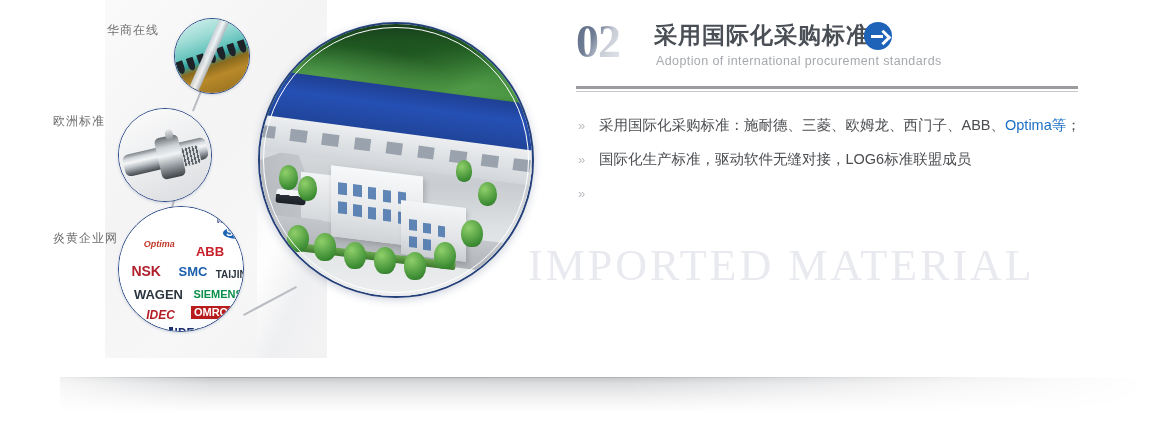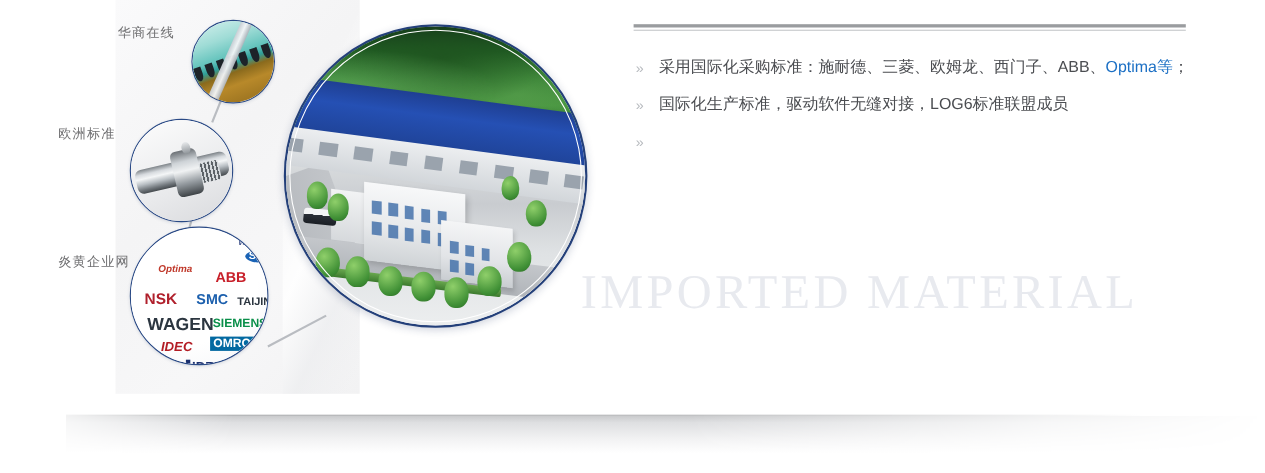--- a/index.html
+++ b/index.html
@@ -290,6 +290,12 @@
 
   <div class="right">
 
+    <div class="head-row">
+      <div class="big-num">02</div>
+      <div class="head-cn">采用国际化采购标准</div>
+      <div class="arrow-ico"></div>
+      <div class="head-en">Adoption of international procurement standards</div>
+    </div>
 
     <div class="divider">
       <div class="d1"></div>

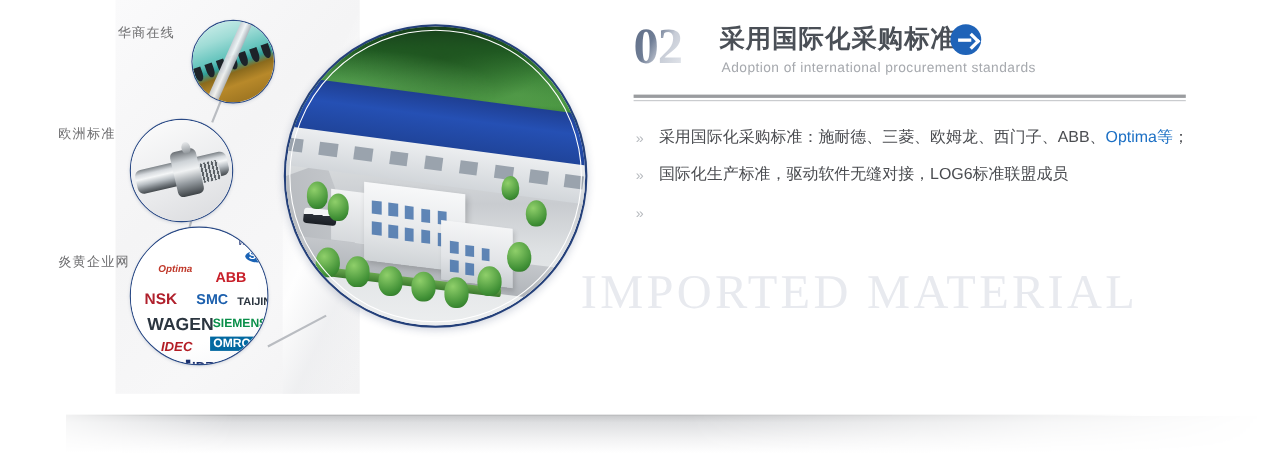--- a/index.html
+++ b/index.html
@@ -224,7 +224,7 @@
         <div class="brand" style="left: 10%; top: 46%; font-size: 14px; color: rgb(176, 32, 44); font-style: normal;">NSK</div>
         <div class="brand" style="left: 48%; top: 47%; font-size: 13px; color: rgb(27, 95, 173); font-style: normal;">SMC</div>
         <div class="brand" style="left: 78%; top: 51%; font-size: 10px; color: rgb(44, 54, 64); font-style: normal;">TAIJING</div>
-        <div class="brand" style="left: 12%; top: 65%; font-size: 16px; color: rgb(44, 54, 64); font-style: normal;">WAGEN</div>
+        <div class="brand" style="left: 12%; top: 65%; font-size: 13px; color: rgb(44, 54, 64); font-style: normal;">WAGEN</div>
         <div class="brand" style="left: 60%; top: 66%; font-size: 11px; color: rgb(10, 143, 74); font-style: normal;">SIEMENS</div>
         <div class="brand" style="left: 22%; top: 82%; font-size: 12px; color: rgb(179, 29, 37); font-style: italic;">IDEC</div>
         <div class="brand" style="left: 58%; top: 80%; font-size: 11px; color: rgb(255, 255, 255); font-style: normal; background: #0369a1; padding: 1px 3px;">OMRON</div>

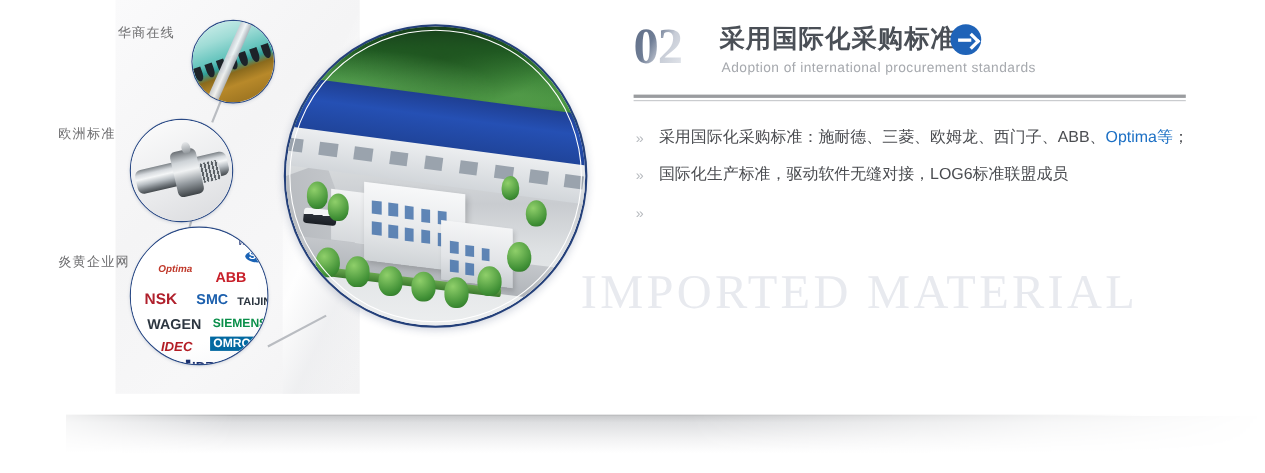--- a/index.html
+++ b/index.html
@@ -227,7 +227,7 @@
         <div class="brand" style="left: 12%; top: 65%; font-size: 13px; color: rgb(44, 54, 64); font-style: normal;">WAGEN</div>
         <div class="brand" style="left: 60%; top: 66%; font-size: 11px; color: rgb(10, 143, 74); font-style: normal;">SIEMENS</div>
         <div class="brand" style="left: 22%; top: 82%; font-size: 12px; color: rgb(179, 29, 37); font-style: italic;">IDEC</div>
-        <div class="brand" style="left: 58%; top: 80%; font-size: 11px; color: rgb(255, 255, 255); font-style: normal; background: #0369a1; padding: 1px 3px;">OMRON</div>
+        <div class="brand" style="left: 58%; top: 80%; font-size: 11px; color: rgb(255, 255, 255); font-style: normal; background: #b91c1c; padding: 1px 3px;">OMRON</div>
         <div class="brand" style="left: 40%; top: 97%; font-size: 12px; color: rgb(26, 47, 110); font-style: normal; border-left: 4px solid rgb(26, 47, 110); padding-left: 2px;">IDEC</div>
       </div>
   </div>

